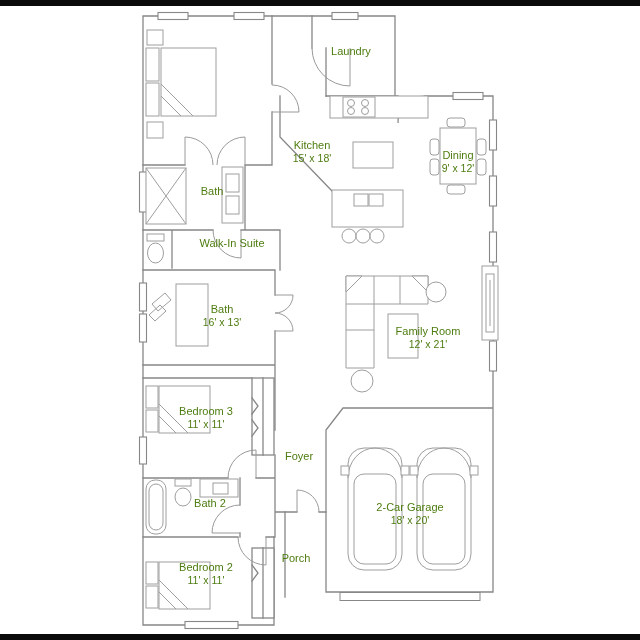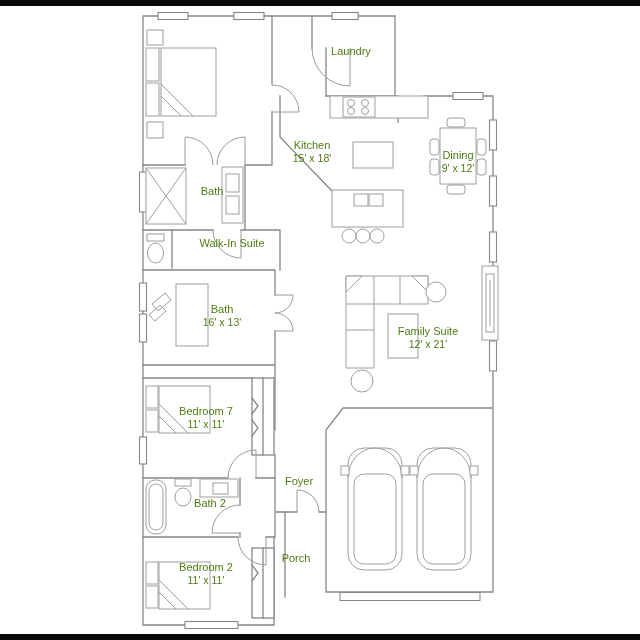--- a/index.html
+++ b/index.html
@@ -215,7 +215,7 @@
     <span class="dm">16' x 13'</span>
   </div>
   <div class="room-label" style="left:428px;top:338px">
-    <span class="nm">Family Suite</span>
+    <span class="nm">Family Room</span>
     <span class="dm">12' x 21'</span>
   </div>
   <div class="room-label" style="left:206px;top:418px">

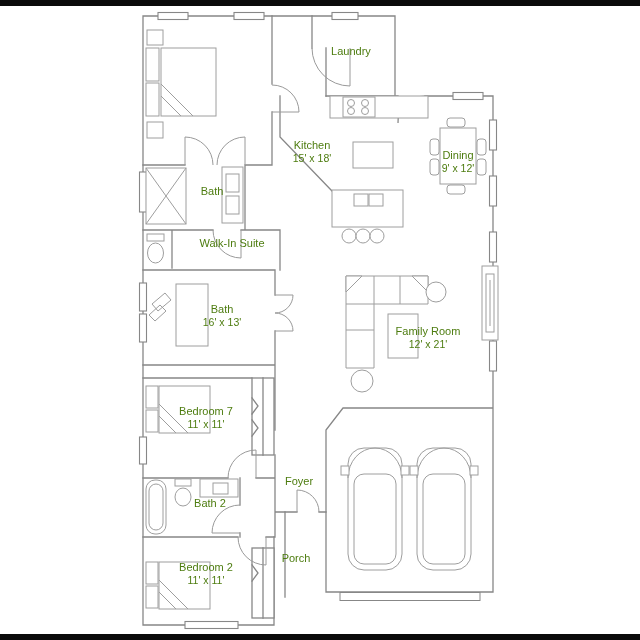--- a/index.html
+++ b/index.html
@@ -219,7 +219,7 @@
     <span class="dm">12' x 21'</span>
   </div>
   <div class="room-label" style="left:206px;top:418px">
-    <span class="nm">Bedroom 7</span>
+    <span class="nm">Bedroom 3</span>
     <span class="dm">11' x 11'</span>
   </div>
   <div class="room-label" style="left:299px;top:481px">

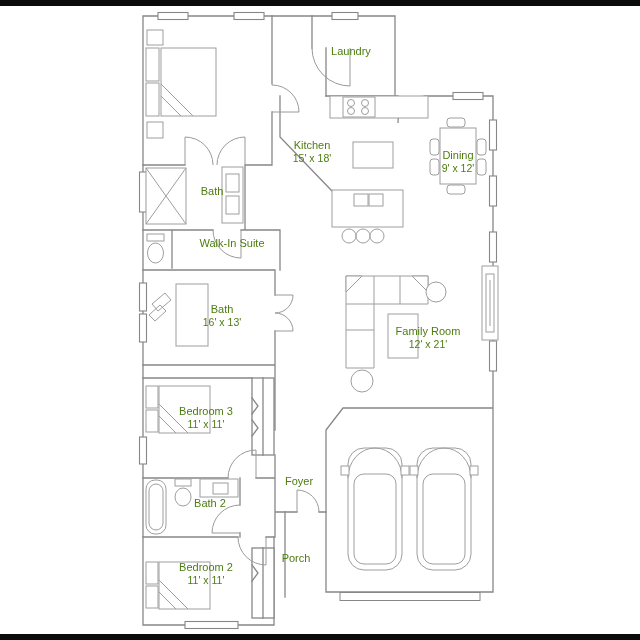--- a/index.html
+++ b/index.html
@@ -222,7 +222,7 @@
     <span class="nm">Bedroom 3</span>
     <span class="dm">11' x 11'</span>
   </div>
-  <div class="room-label" style="left:299px;top:481px">
+  <div class="room-label" style="left:299px;top:456px">
     <span class="nm">Foyer</span>
   </div>
   <div class="room-label" style="left:210px;top:503px">

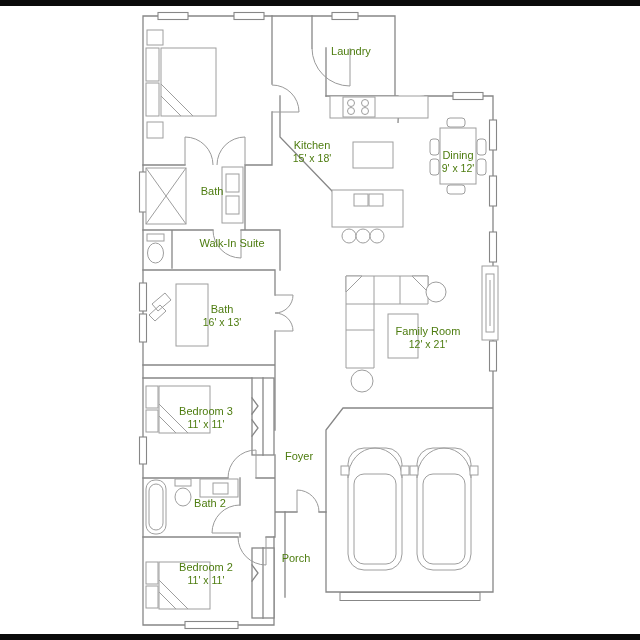--- a/index.html
+++ b/index.html
@@ -235,6 +235,10 @@
   <div class="room-label" style="left:296px;top:558px">
     <span class="nm">Porch</span>
   </div>
+  <div class="room-label" style="left:410px;top:514px">
+    <span class="nm">2-Car Garage</span>
+    <span class="dm">18' x 20'</span>
+  </div>
 
   <div class="bar top"></div>
   <div class="bar bottom"></div>

